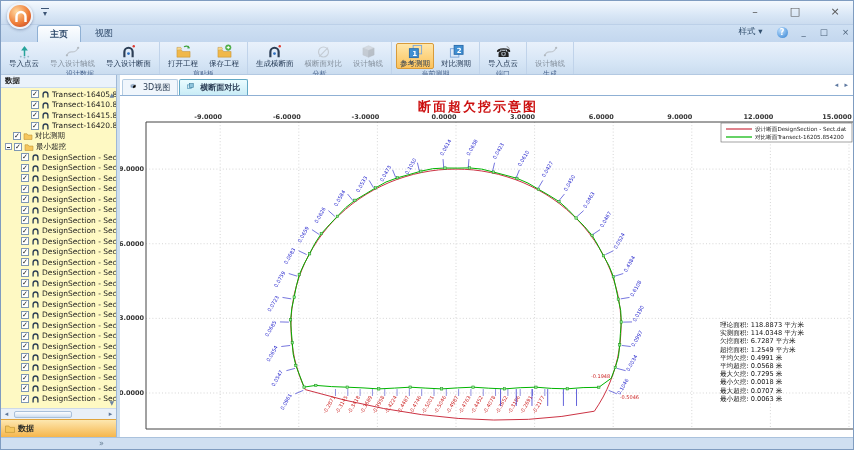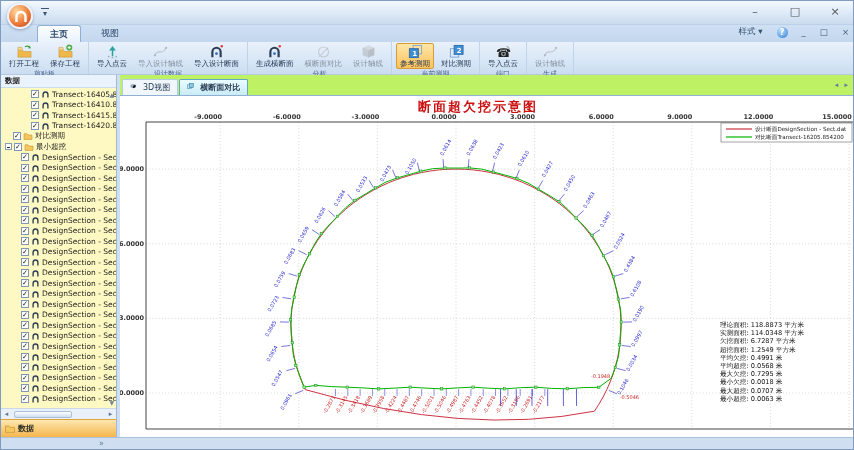--- a/index.html
+++ b/index.html
@@ -18,7 +18,7 @@
   .wbtn{width:24px;text-align:center;font-size:11px;color:#555;line-height:16px;}
   
   .tabrow{position:absolute;left:0;top:24px;right:0;height:17px;background:linear-gradient(#cfe0f3,#c3d7ee);}
-  .rtabs{position:absolute;left:36px;top:0;display:flex;gap:8px;height:17px;}
+  .rtabs{position:absolute;left:36px;top:0;display:flex;gap:2px;height:17px;}
   .rtab{padding:1px 12px 0;font-size:9px;color:#2f4a6b;line-height:15px;}
   .rtab.active{background:linear-gradient(#fdfeff,#e9f2fb);border:1px solid #8fb0d4;border-bottom:none;
     border-radius:3px 3px 0 0;font-weight:bold;}

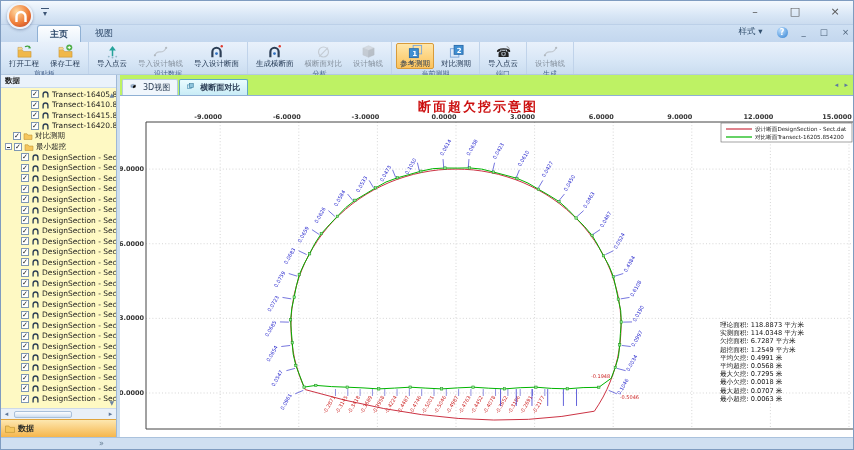--- a/index.html
+++ b/index.html
@@ -105,33 +105,6 @@
           <div class="rbtn">
             <span class="ric">
               <svg width="15" height="15" viewBox="0 0 16 16">
-                <path d="M1 6h4.6l1.4 2H15v6H1z" fill="#f0b84a" stroke="#bf8a2b" stroke-width=".5"></path>
-                <path d="M1 6V3.6h4l1 1.6" fill="#f9d98a" stroke="#bf8a2b" stroke-width=".5"></path>
-                <path d="M8.5 3q3.5-2 5 .8" fill="none" stroke="#3fa33f" stroke-width="1.3"></path>
-                <path d="M13.2 1.6l1.8 2.8-3 .4z" fill="#3fa33f"></path>
-              </svg>
-            </span>
-            <span class="rlab">打开工程</span>
-          </div>
-          <div class="rbtn">
-            <span class="ric">
-              <svg width="15" height="15" viewBox="0 0 16 16">
-                <path d="M1 6h4.6l1.4 2H15v6H1z" fill="#f0b84a" stroke="#bf8a2b" stroke-width=".5"></path>
-                <path d="M1 6V3.6h4l1 1.6" fill="#f9d98a" stroke="#bf8a2b" stroke-width=".5"></path>
-                <circle cx="12" cy="3.8" r="3" fill="#56b84b" stroke="#2e8a2e" stroke-width=".4"></circle>
-                <path d="M12 2.2v3.2M10.4 3.8h3.2" stroke="#fff" stroke-width="1"></path>
-              </svg>
-            </span>
-            <span class="rlab">保存工程</span>
-          </div>
-        </div>
-        <div class="rgroup-label">剪贴板</div>
-      </div>
-      <div class="rgroup">
-        <div class="rbuttons">
-          <div class="rbtn">
-            <span class="ric">
-              <svg width="15" height="15" viewBox="0 0 16 16">
                 <path d="M8 4v9" stroke="#27a39b" stroke-width="1.6"></path>
                 <path d="M4.4 6.8L8 2l3.6 4.8z" fill="#27a39b"></path>
                 <circle cx="4" cy="13.4" r="1" fill="#93b7c8"></circle>
@@ -163,6 +136,33 @@
           </div>
         </div>
         <div class="rgroup-label">设计数据</div>
+      </div>
+      <div class="rgroup">
+        <div class="rbuttons">
+          <div class="rbtn">
+            <span class="ric">
+              <svg width="15" height="15" viewBox="0 0 16 16">
+                <path d="M1 6h4.6l1.4 2H15v6H1z" fill="#f0b84a" stroke="#bf8a2b" stroke-width=".5"></path>
+                <path d="M1 6V3.6h4l1 1.6" fill="#f9d98a" stroke="#bf8a2b" stroke-width=".5"></path>
+                <path d="M8.5 3q3.5-2 5 .8" fill="none" stroke="#3fa33f" stroke-width="1.3"></path>
+                <path d="M13.2 1.6l1.8 2.8-3 .4z" fill="#3fa33f"></path>
+              </svg>
+            </span>
+            <span class="rlab">打开工程</span>
+          </div>
+          <div class="rbtn">
+            <span class="ric">
+              <svg width="15" height="15" viewBox="0 0 16 16">
+                <path d="M1 6h4.6l1.4 2H15v6H1z" fill="#f0b84a" stroke="#bf8a2b" stroke-width=".5"></path>
+                <path d="M1 6V3.6h4l1 1.6" fill="#f9d98a" stroke="#bf8a2b" stroke-width=".5"></path>
+                <circle cx="12" cy="3.8" r="3" fill="#56b84b" stroke="#2e8a2e" stroke-width=".4"></circle>
+                <path d="M12 2.2v3.2M10.4 3.8h3.2" stroke="#fff" stroke-width="1"></path>
+              </svg>
+            </span>
+            <span class="rlab">保存工程</span>
+          </div>
+        </div>
+        <div class="rgroup-label">剪贴板</div>
       </div>
       <div class="rgroup">
         <div class="rbuttons">

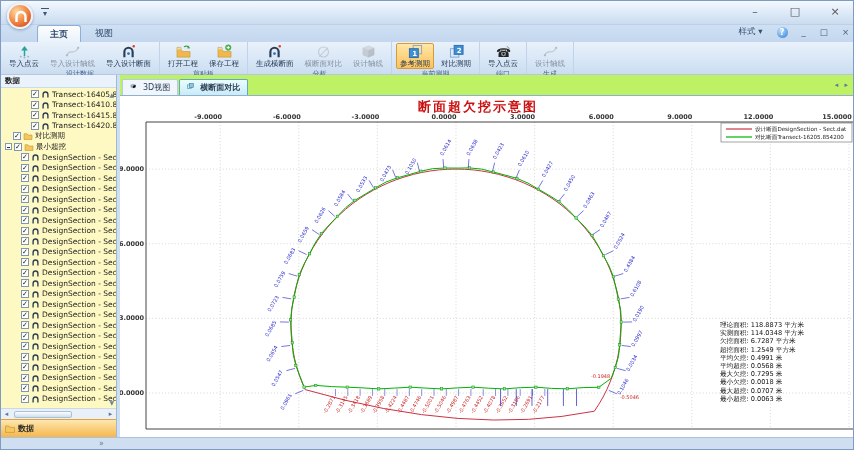--- a/index.html
+++ b/index.html
@@ -58,7 +58,7 @@
   .bottomstrip{position:absolute;left:0;right:0;bottom:0;height:12px;background:#cfdff1;border-top:1px solid #aac2dd;}
   .bstrip-glyph{position:absolute;left:98px;top:0;font-size:8px;color:#62798f;line-height:11px;}
   
-  .main{position:absolute;left:119px;top:74px;right:0;bottom:12px;background:#bef264;padding-left:32px;}
+  .main{position:absolute;left:119px;top:74px;right:0;bottom:12px;background:#ffffff;padding-left:32px;}
   .doctabs{position:absolute;left:0;right:0;top:0;height:21px;border-bottom:1px solid #8fb0d4;display:flex;align-items:flex-end;padding-left:2px;gap:1px;}
   .dtab{height:16px;display:flex;align-items:center;gap:3px;padding:0 7px;font-size:8px;color:#2c3e55;
     background:#f0f6fc;border:1px solid #b4cce2;border-bottom:none;border-radius:2px 2px 0 0;}

